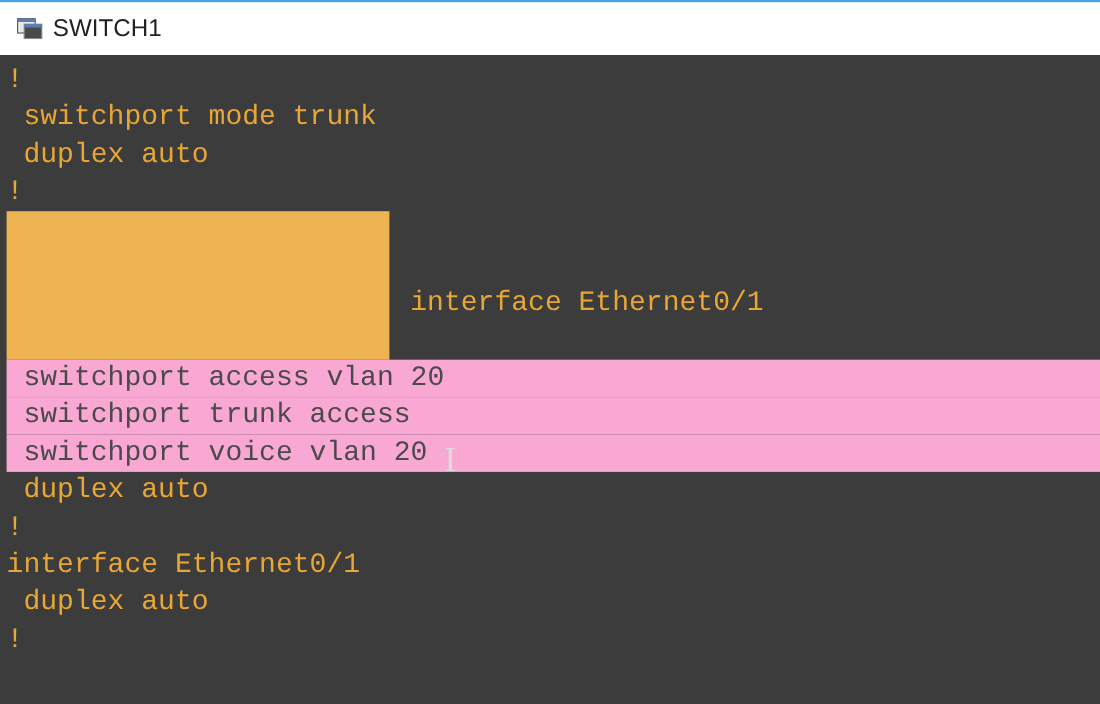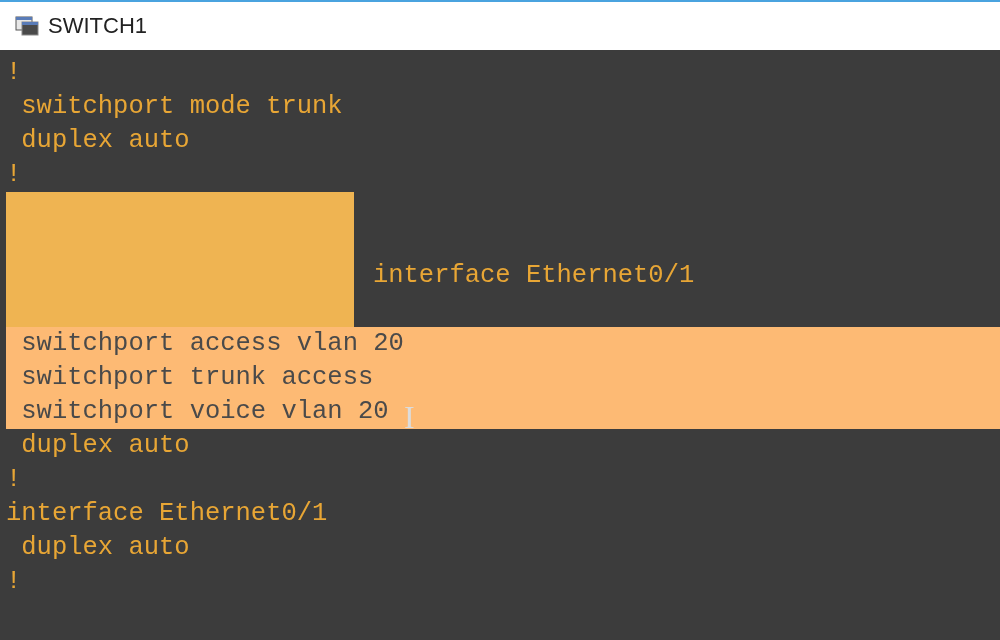--- a/index.html
+++ b/index.html
@@ -52,7 +52,7 @@
       position: relative;
     }
     .line.highlighted {
-      background: #fdba74;
+      background: #f9a8d4;
       color: #4a4a4a;
     }
     .line.highlighted-partial {

